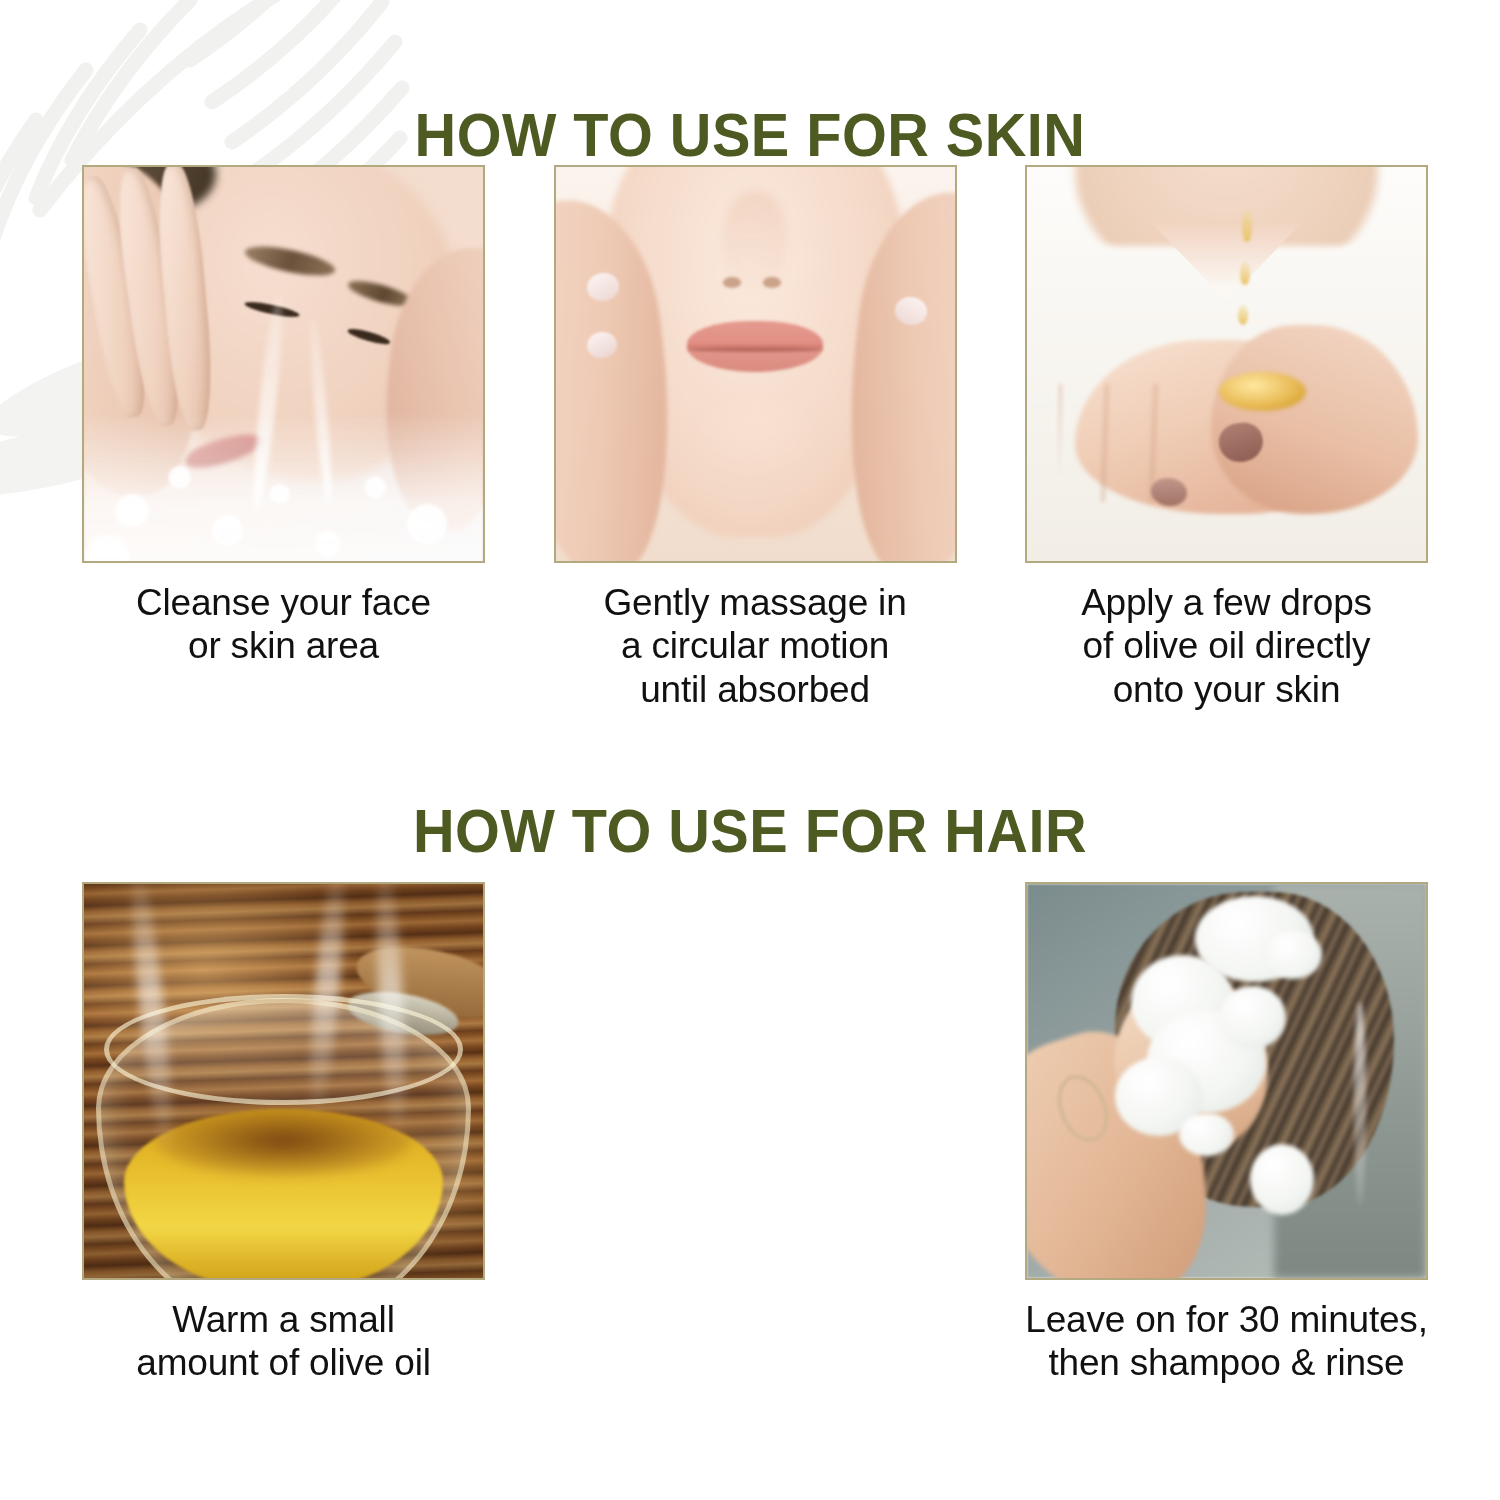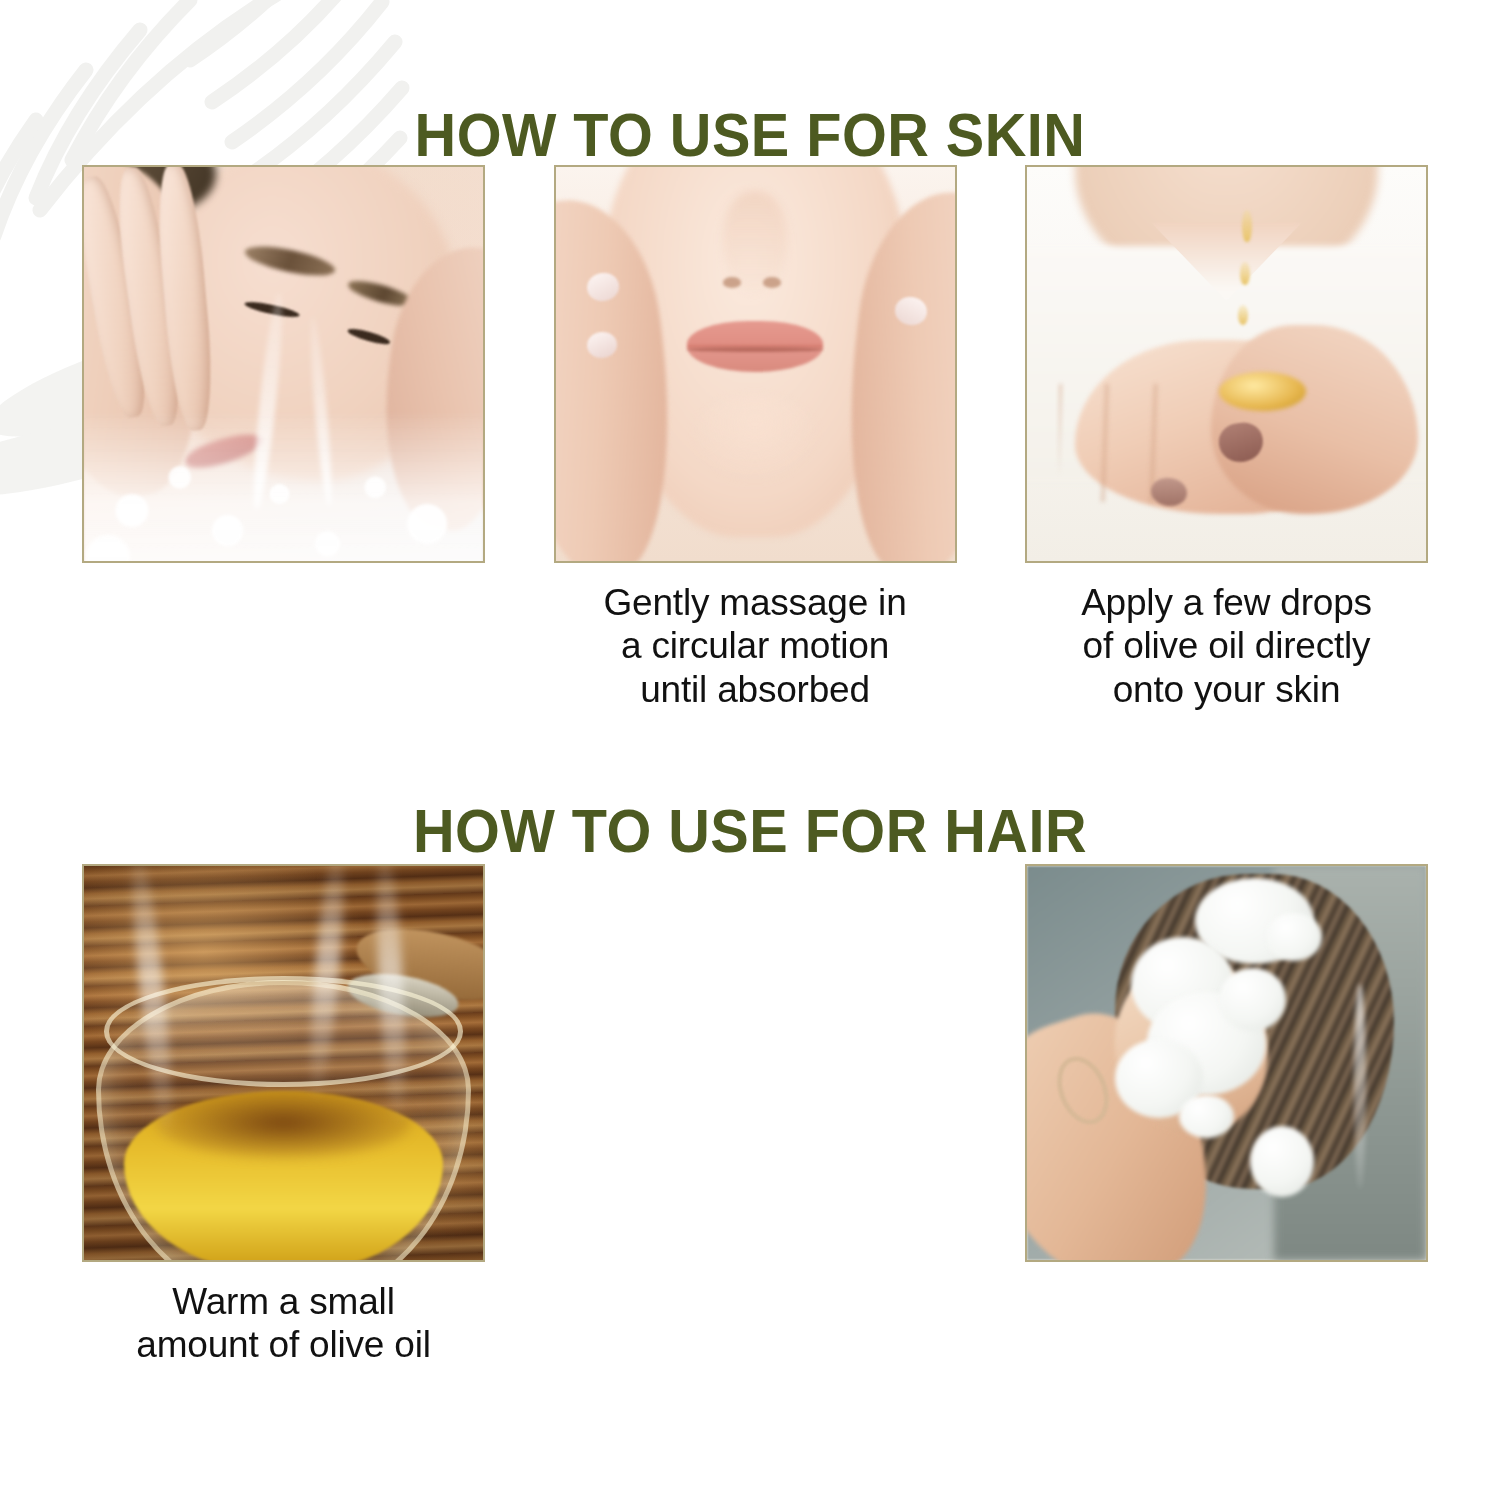--- a/index.html
+++ b/index.html
@@ -603,6 +603,7 @@
         <div class="p1-stream2"></div>
         <div class="p1-water"></div>
       </div>
+      <div class="caption">Cleanse your face<br>or skin area</div>
     </div>
 
     <div class="step">

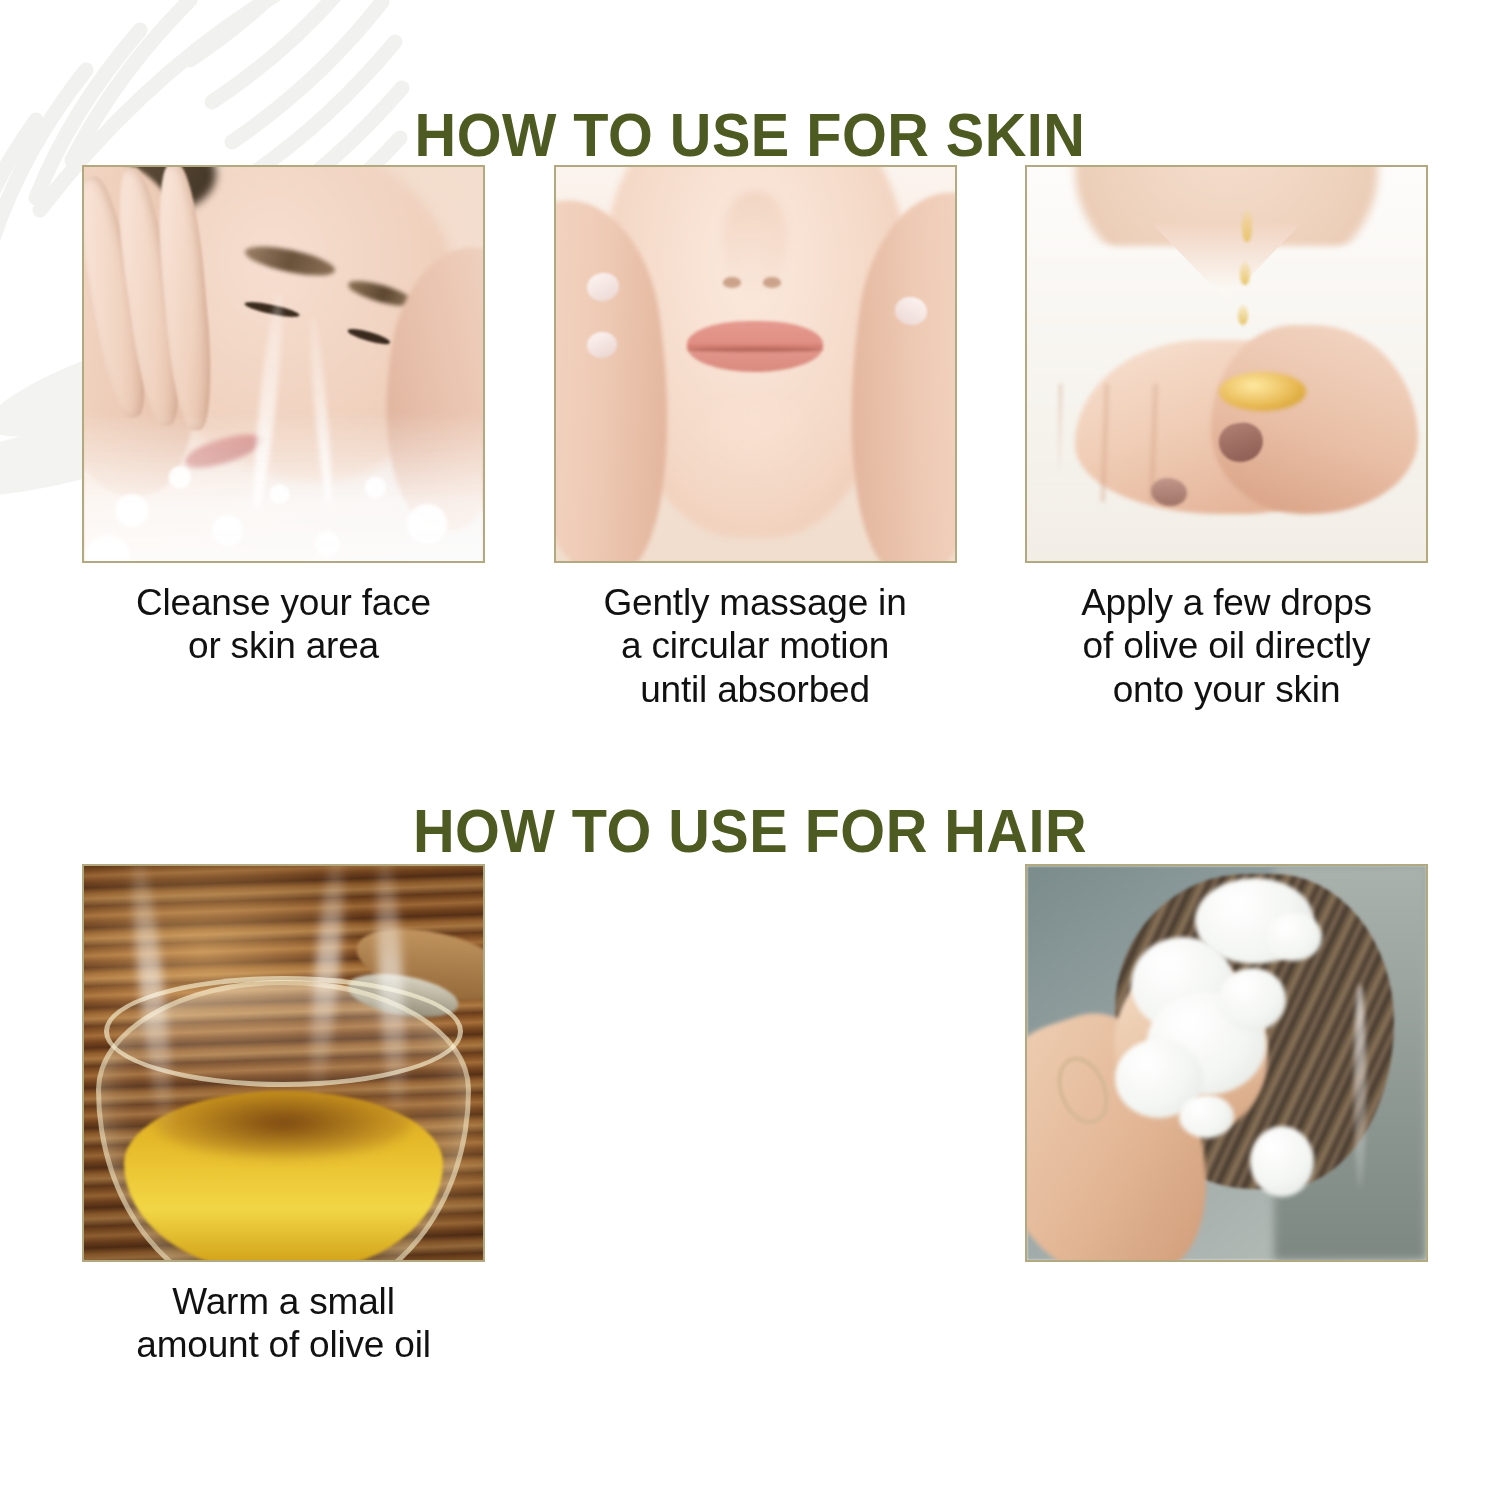--- a/index.html
+++ b/index.html
@@ -61,7 +61,7 @@
     justify-content: space-between;
   }
   #grid-skin { top: 165px; }
-  #grid-hair { top: 864px; }
+  #grid-hair { top: 882px; }
 
   .step {
     width: 403px;

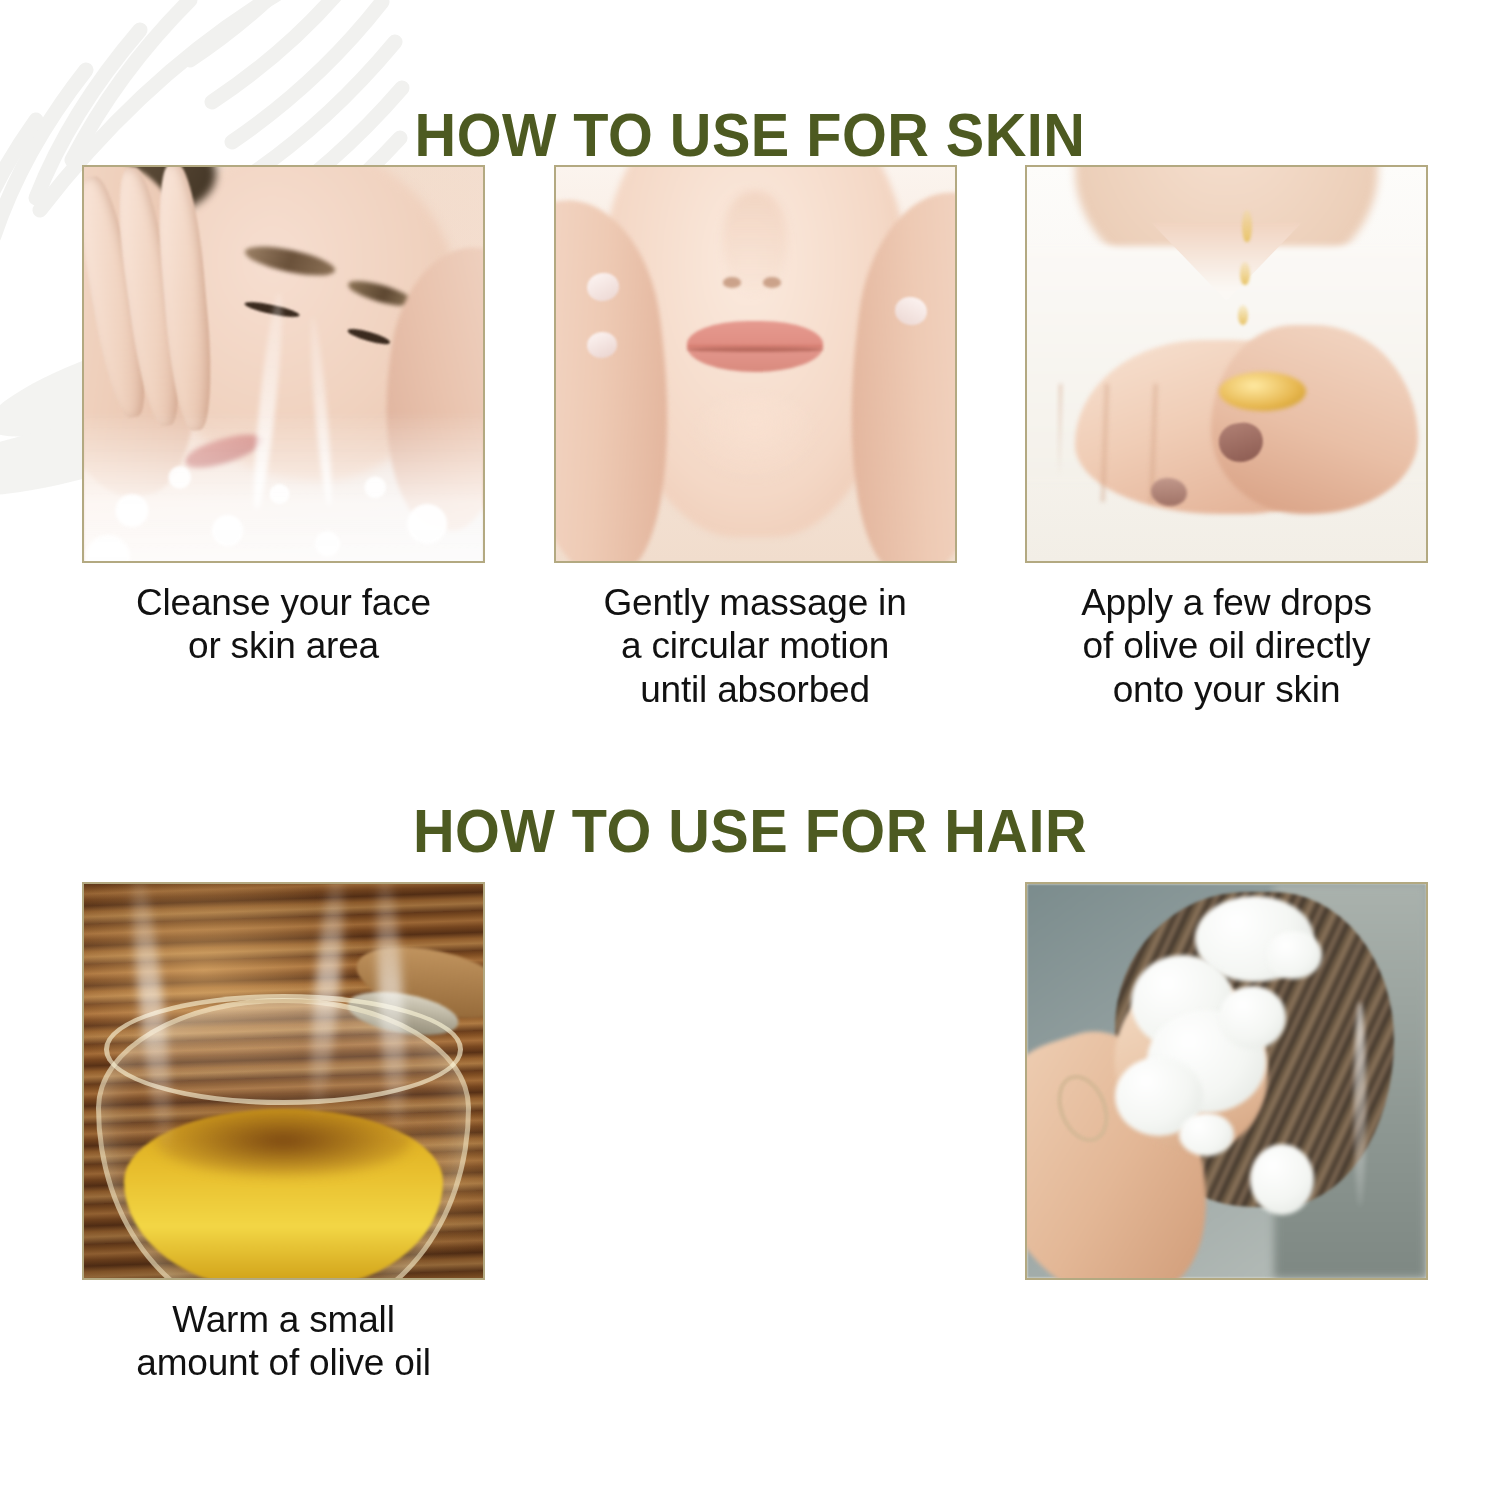--- a/index.html
+++ b/index.html
@@ -686,6 +686,7 @@
         <div class="p6-foam p6-fm8"></div>
         <div class="p6-drip"></div>
       </div>
+      <div class="caption">Leave on for 30 minutes,<br>then shampoo &amp; rinse</div>
     </div>
 
   </div>

